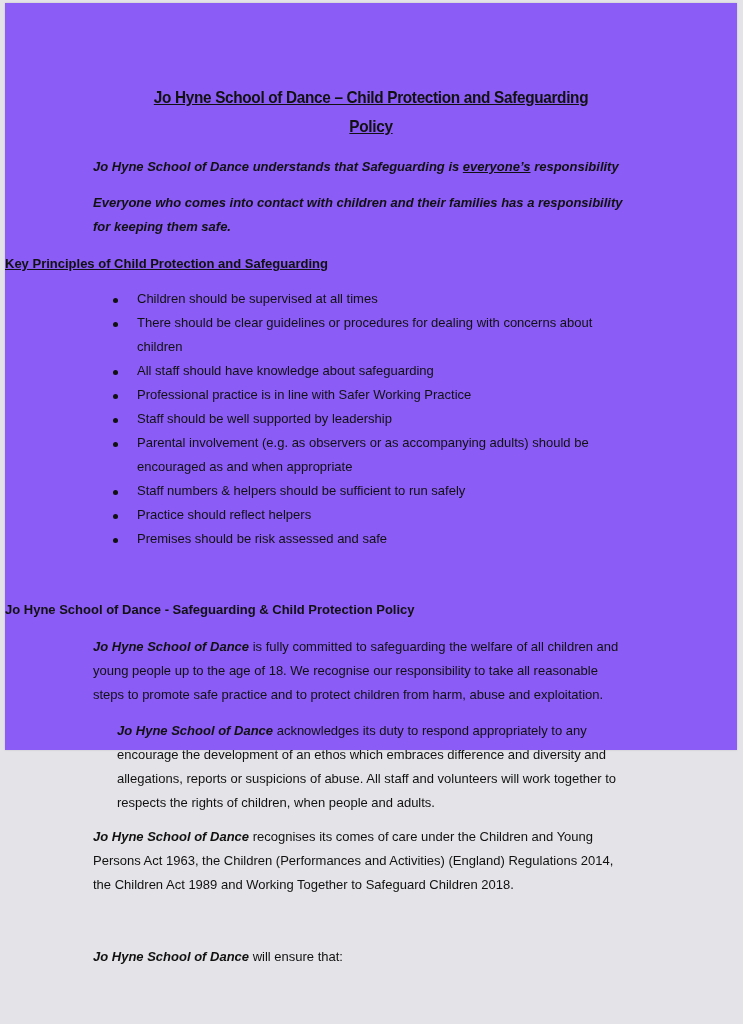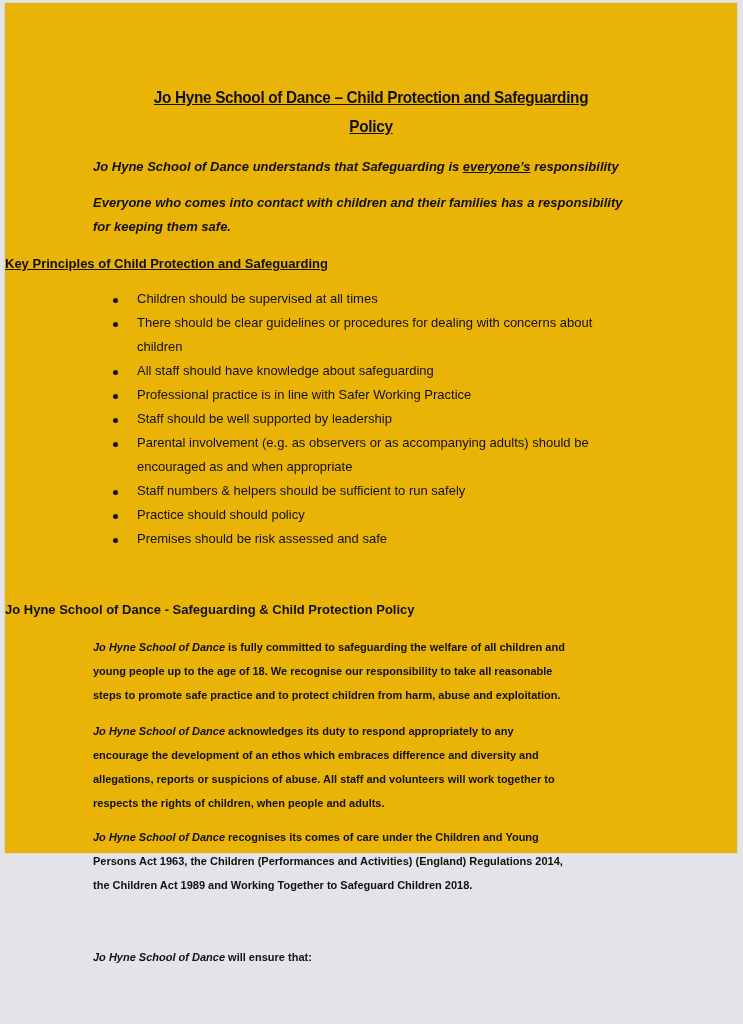--- a/index.html
+++ b/index.html
@@ -10,8 +10,8 @@
       color: #111;
     }
     .page {
-      position: absolute; left: 5px; top: 3px; width: 732px; height: 850px;
-      background: #eab308;
+      position: absolute; left: 5px; top: 3px; width: 732px; height: 747px;
+      background: #8b5cf6;
       box-shadow: 0 0 2px rgba(0,0,0,0.15);
     }
     .abs { position: absolute; white-space: nowrap; }

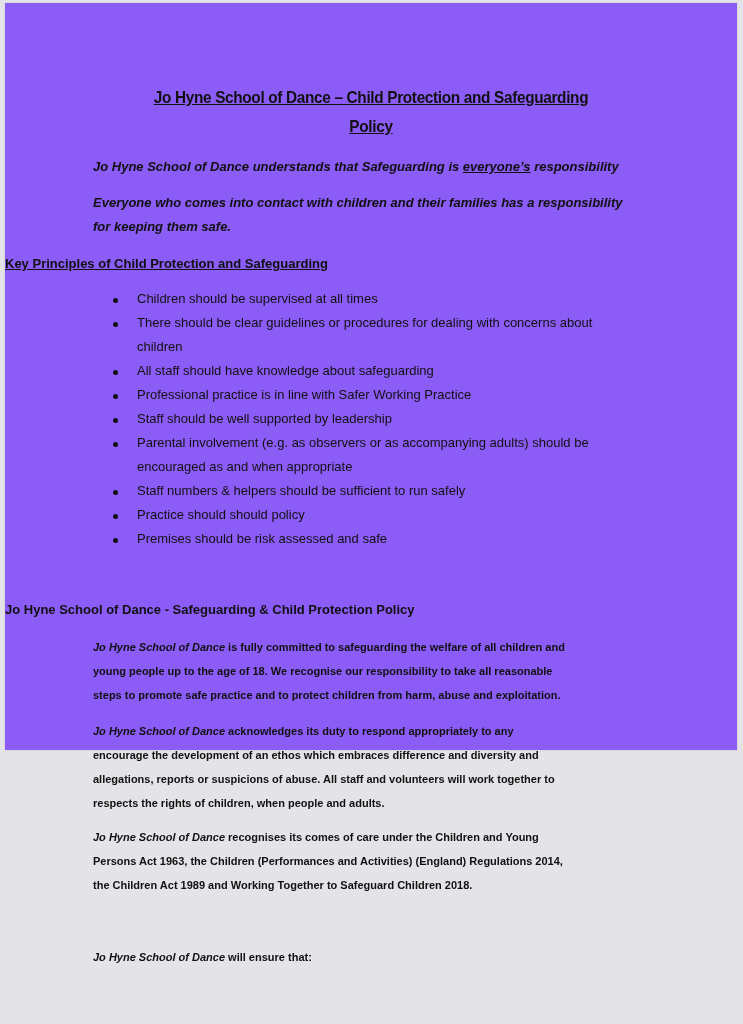--- a/index.html
+++ b/index.html
@@ -87,7 +87,7 @@
     </li>
     <li class="bullet-row" style="top:504px;">
       <span class="bullet-dot" style="top:7px;"></span>
-      <span class="bullet-text">Practice should should policy</span>
+      <span class="bullet-text">Practice should reflect helpers</span>
     </li>
     <li class="bullet-row" style="top:528px;">
       <span class="bullet-dot" style="top:7px;"></span>

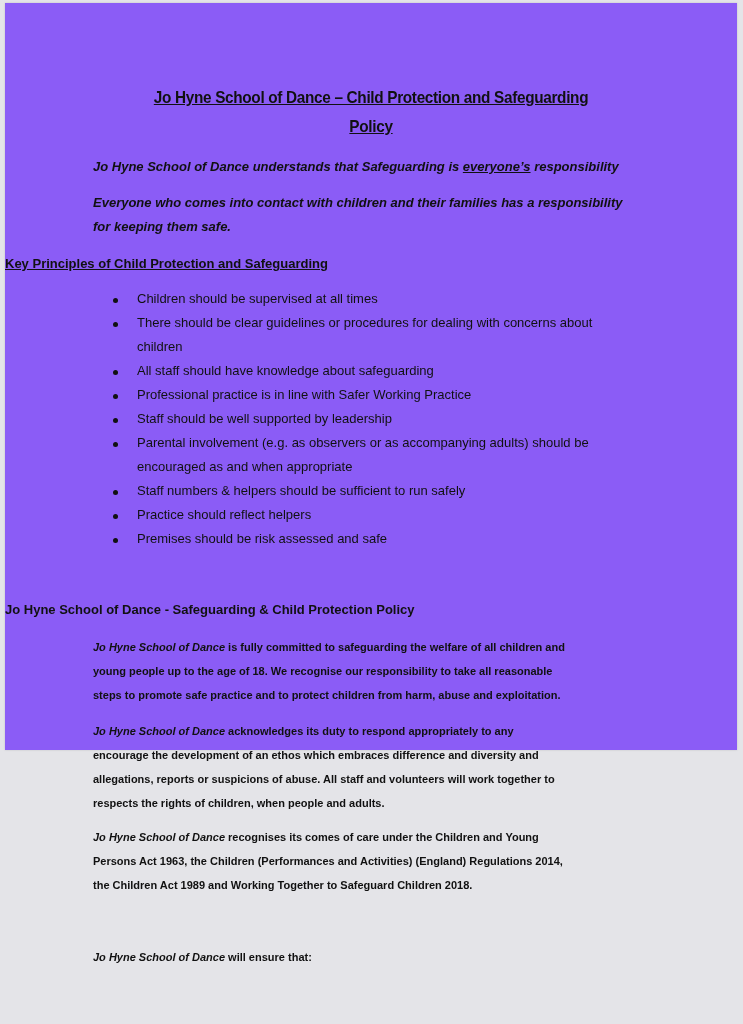--- a/index.html
+++ b/index.html
@@ -34,7 +34,7 @@
       position: absolute; left: 108px; width: 5px; height: 5px; border-radius: 50%; background: #111;
     }
     .bullet-text { position: absolute; left: 132px; }
-    .para { position: absolute; left: 88px; font-size: 11px; line-height: 24px; white-space: nowrap; font-weight: bold; }
+    .para { position: absolute; left: 88px; font-size: 13px; line-height: 24px; white-space: nowrap; }
     .para b { font-style: italic; }
   </style>
 </head>

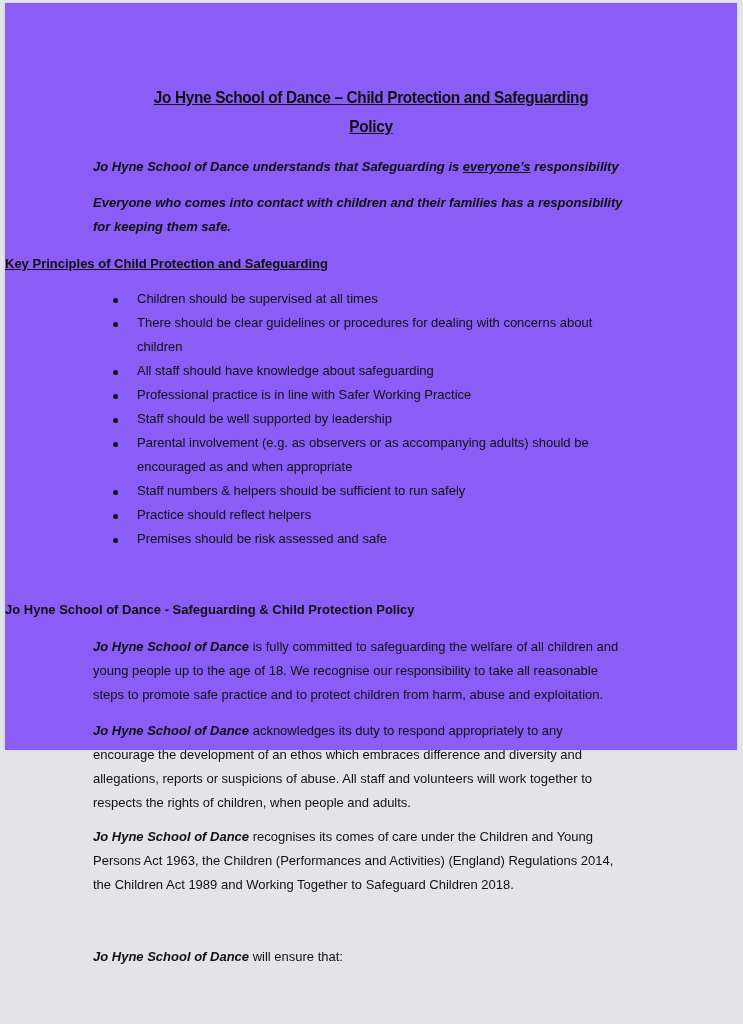--- a/index.html
+++ b/index.html
@@ -103,7 +103,7 @@
     <div>steps to promote safe practice and to protect children from harm, abuse and exploitation.</div>
   </div>
 
-  <div class="para" style="top:716px;">
+  <div class="para" style="top:716px;margin-left:24px;">
     <div><b>Jo Hyne School of Dance</b><span> acknowledges its duty to respond appropriately to any</span></div>
     <div>encourage the development of an ethos which embraces difference and diversity and</div>
     <div>allegations, reports or suspicions of abuse.  All staff and volunteers will work together to</div>

